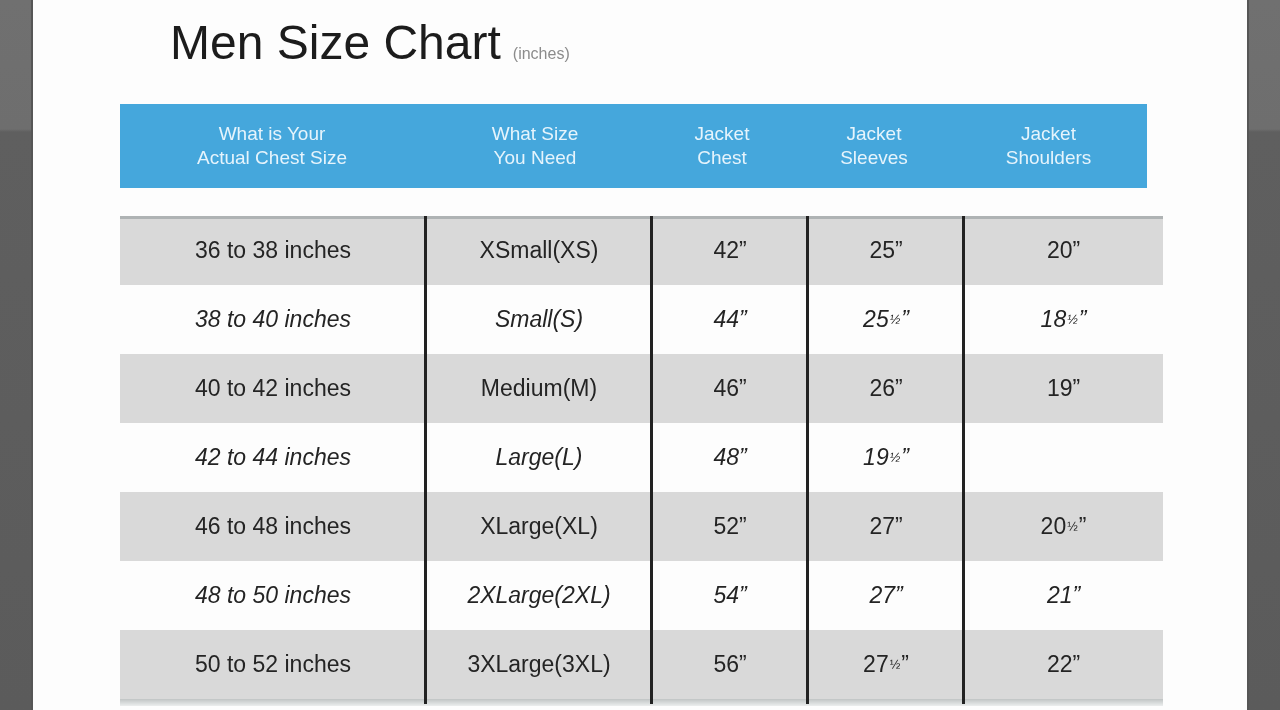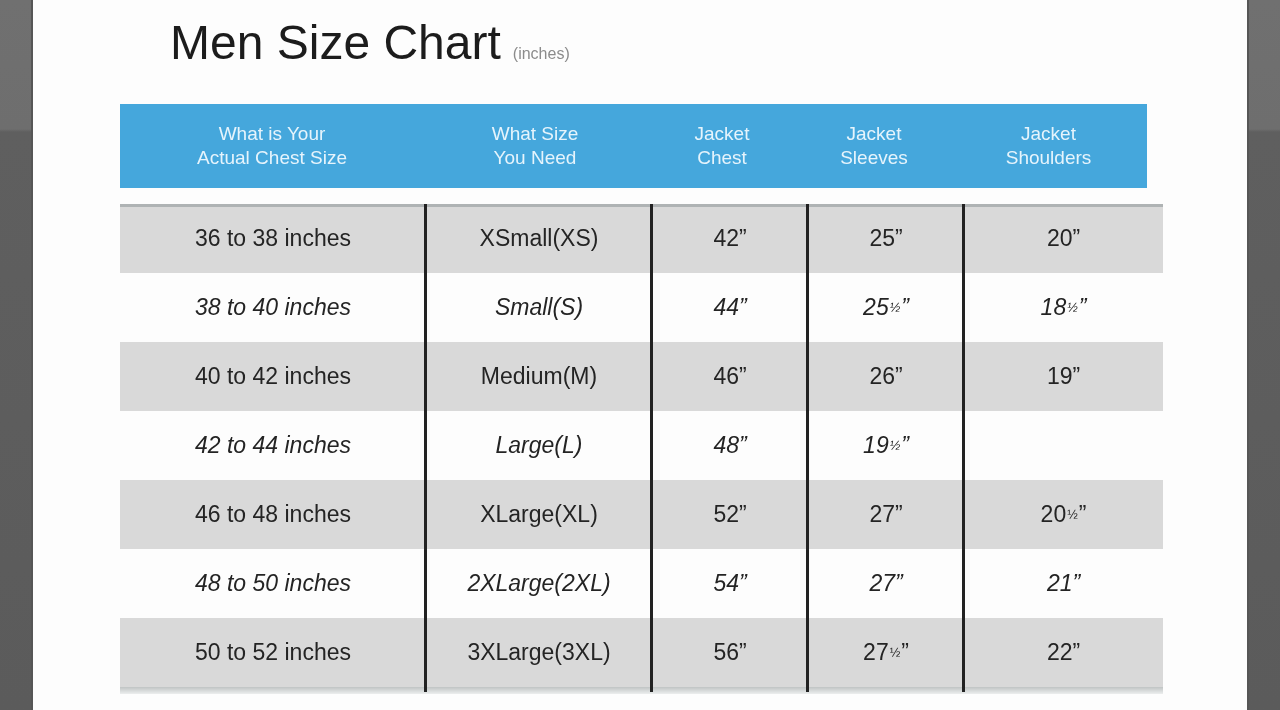--- a/index.html
+++ b/index.html
@@ -70,7 +70,7 @@
   }
   .tbody {
     position: relative;
-    margin-top: 16px;
+    margin-top: 28px;
   }
   .row {
     display: grid;

